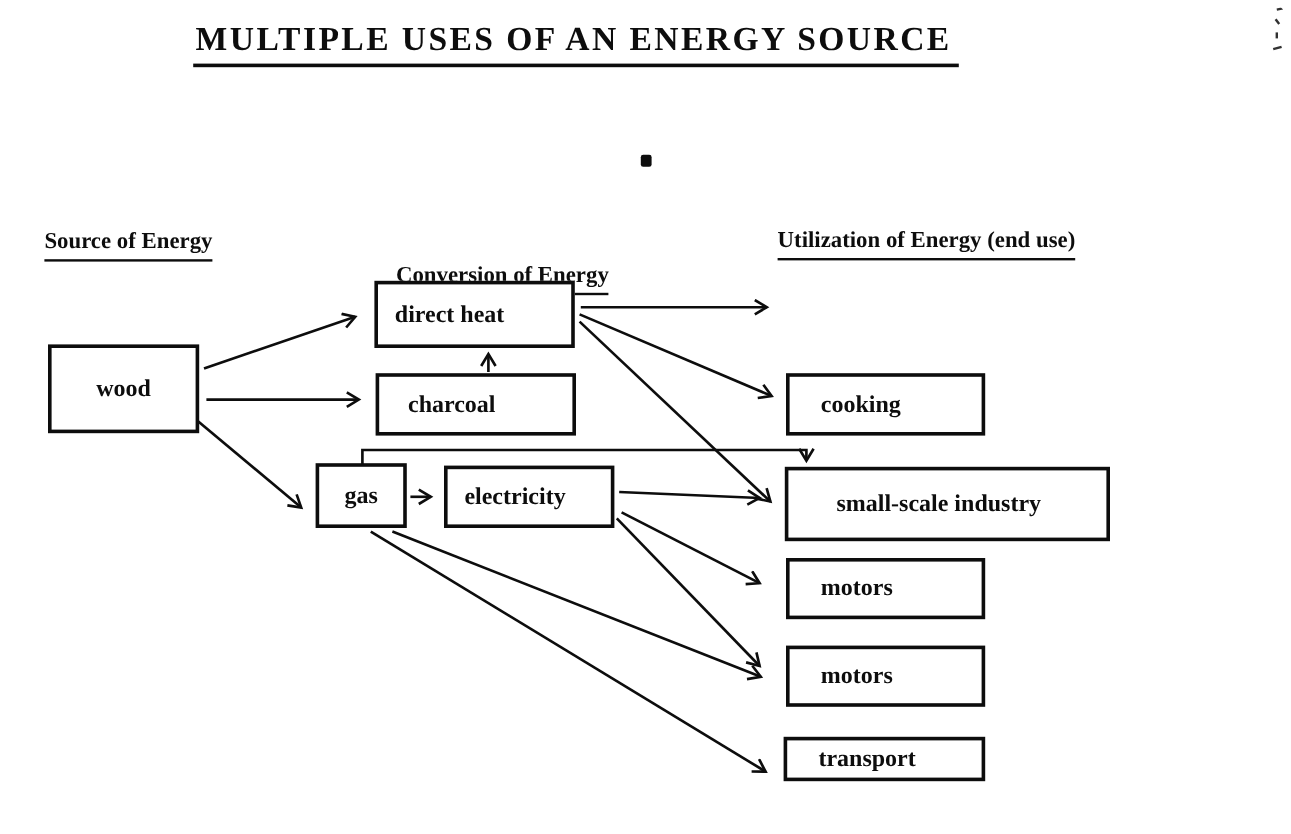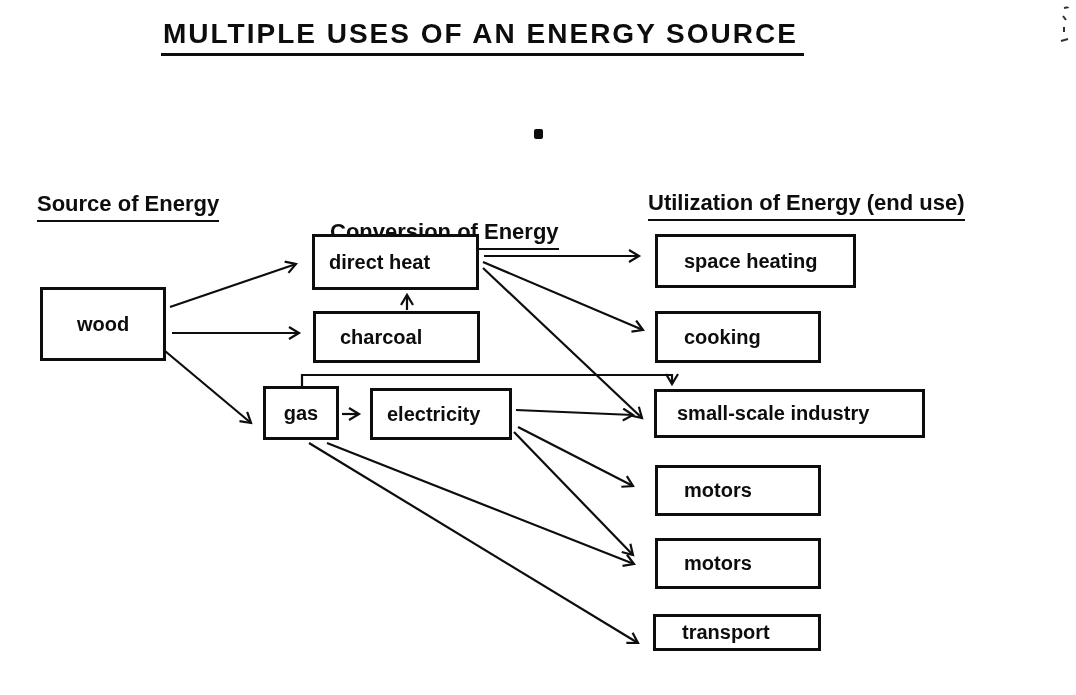--- a/index.html
+++ b/index.html
@@ -5,7 +5,7 @@
   html,body { margin:0; padding:0; background:#ffffff; }
   .page {
     position:relative; width:1076px; height:695px; background:#ffffff;
-    font-family:Liberation Sans, sans-serif; color:#0d0d0d; overflow:hidden;border-radius:25px;
+    font-family:Liberation Serif, serif; color:#0d0d0d; overflow:hidden;border-radius:25px;
   }
   .title {
     position:absolute; left:161px; top:18px;

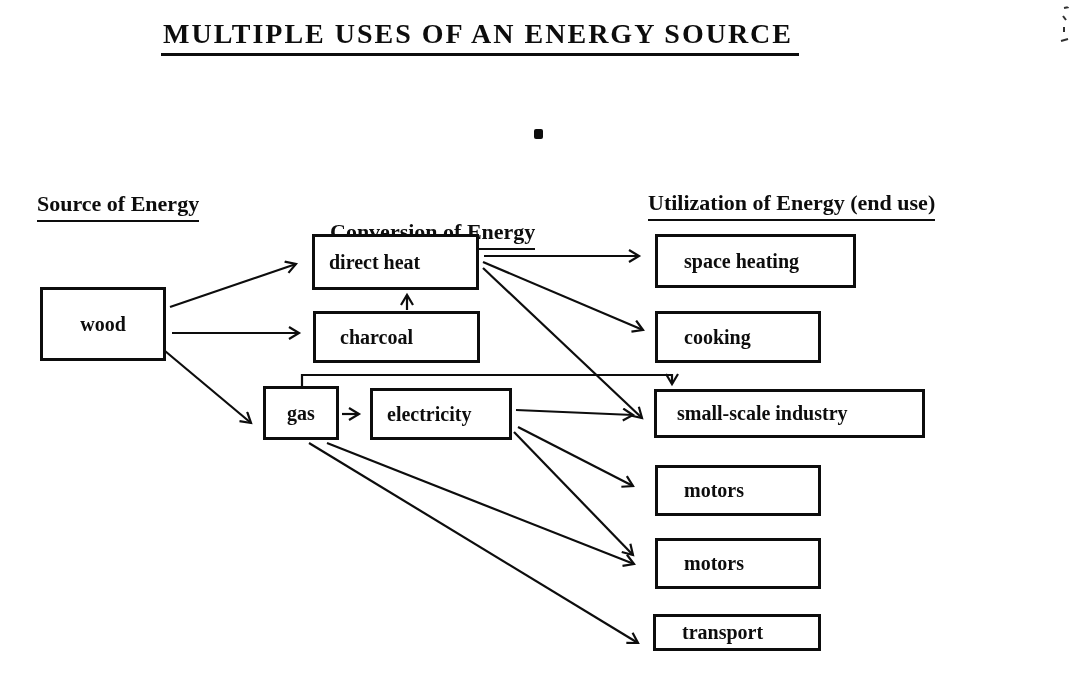--- a/index.html
+++ b/index.html
@@ -13,7 +13,7 @@
     border-bottom:3px solid #0d0d0d; padding:0 6px 3px 2px; white-space:nowrap;
   }
   .col-header {
-    position:absolute; font-size:22px; font-weight:bold; white-space:nowrap;
+    position:absolute; font-size:19px; font-weight:bold; white-space:nowrap;
     border-bottom:2px solid #0d0d0d; padding-bottom:3px;
   }
   #hdr-source      { left:37px;  top:191px; }

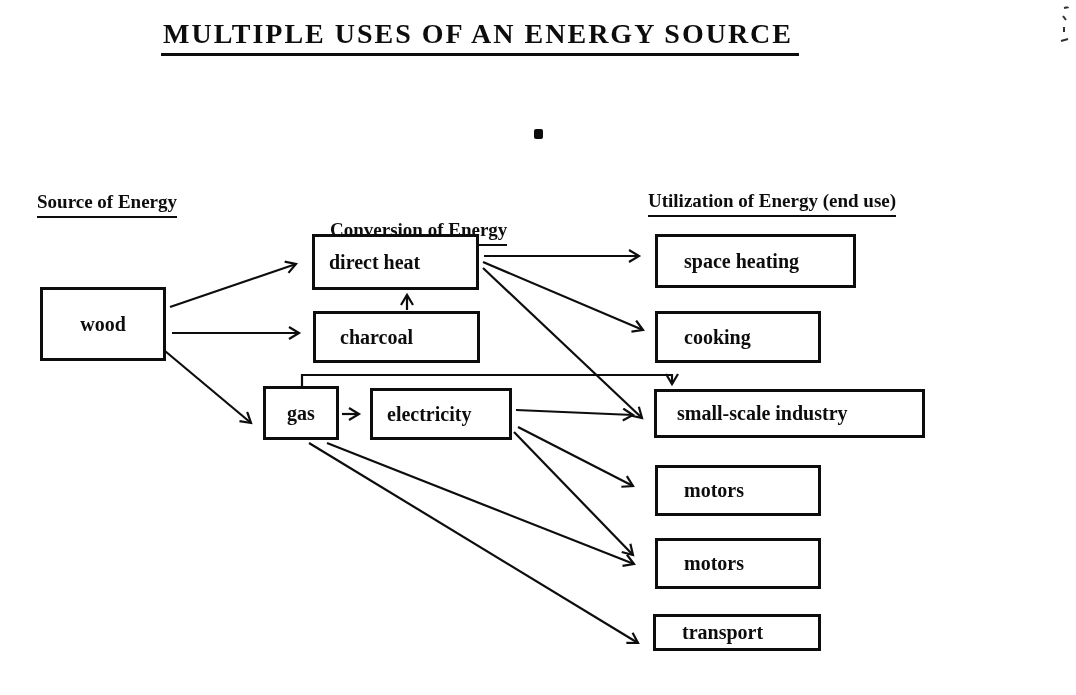--- a/index.html
+++ b/index.html
@@ -65,7 +65,6 @@
   <div class="node" id="node-charcoal">charcoal</div>
   <div class="node ctr" id="node-gas">gas</div>
   <div class="node" id="node-electricity">electricity</div>
-  <div class="node" id="node-space-heating">space heating</div>
   <div class="node" id="node-cooking">cooking</div>
   <div class="node" id="node-ssi">small-scale industry</div>
   <div class="node" id="node-pumping">motors</div>

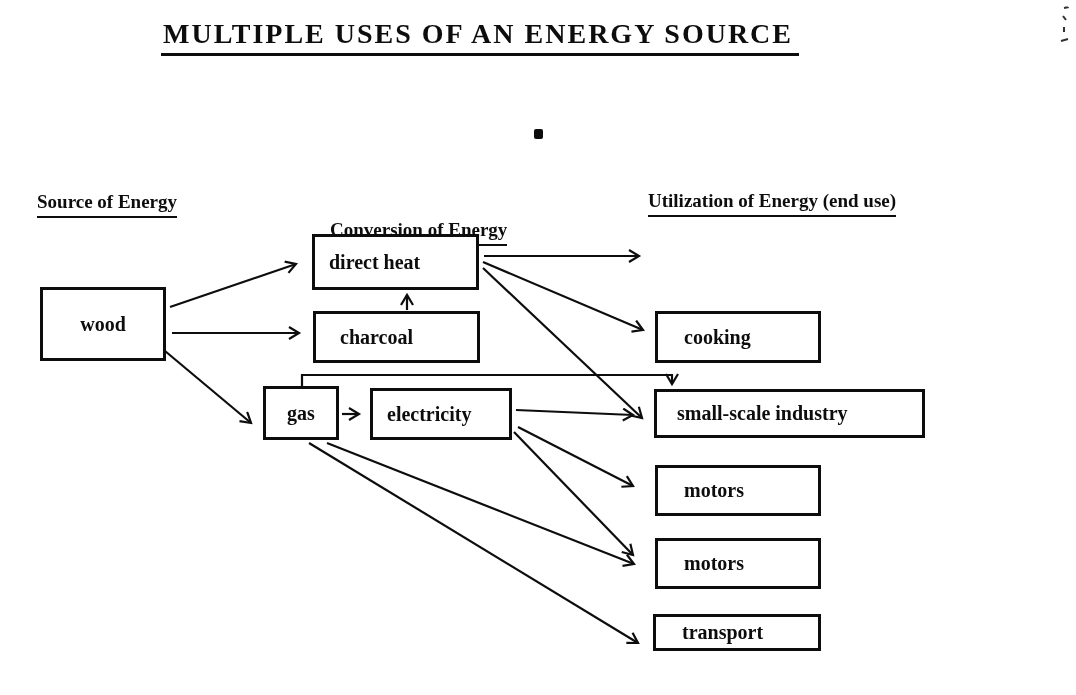--- a/index.html
+++ b/index.html
@@ -35,7 +35,7 @@
   #node-electricity   { left:370px; top:388px; width:142px; height:52px; padding-left:14px;text-align:center; }
   #node-space-heating { left:655px; top:234px; width:201px; height:54px; padding-left:26px; }
   #node-cooking       { left:655px; top:311px; width:166px; height:52px; padding-left:26px; }
-  #node-ssi           { left:654px; top:389px; width:271px; height:49px; padding-left:20px; }
+  #node-ssi           { left:654px; top:389px; width:271px; height:62px; padding-left:40px; }
   #node-pumping       { left:655px; top:465px; width:166px; height:51px; padding-left:26px; }
   #node-motors        { left:655px; top:538px; width:166px; height:51px; padding-left:26px; }
   #node-transport     { left:653px; top:614px; width:168px; height:37px; padding-left:26px; }

